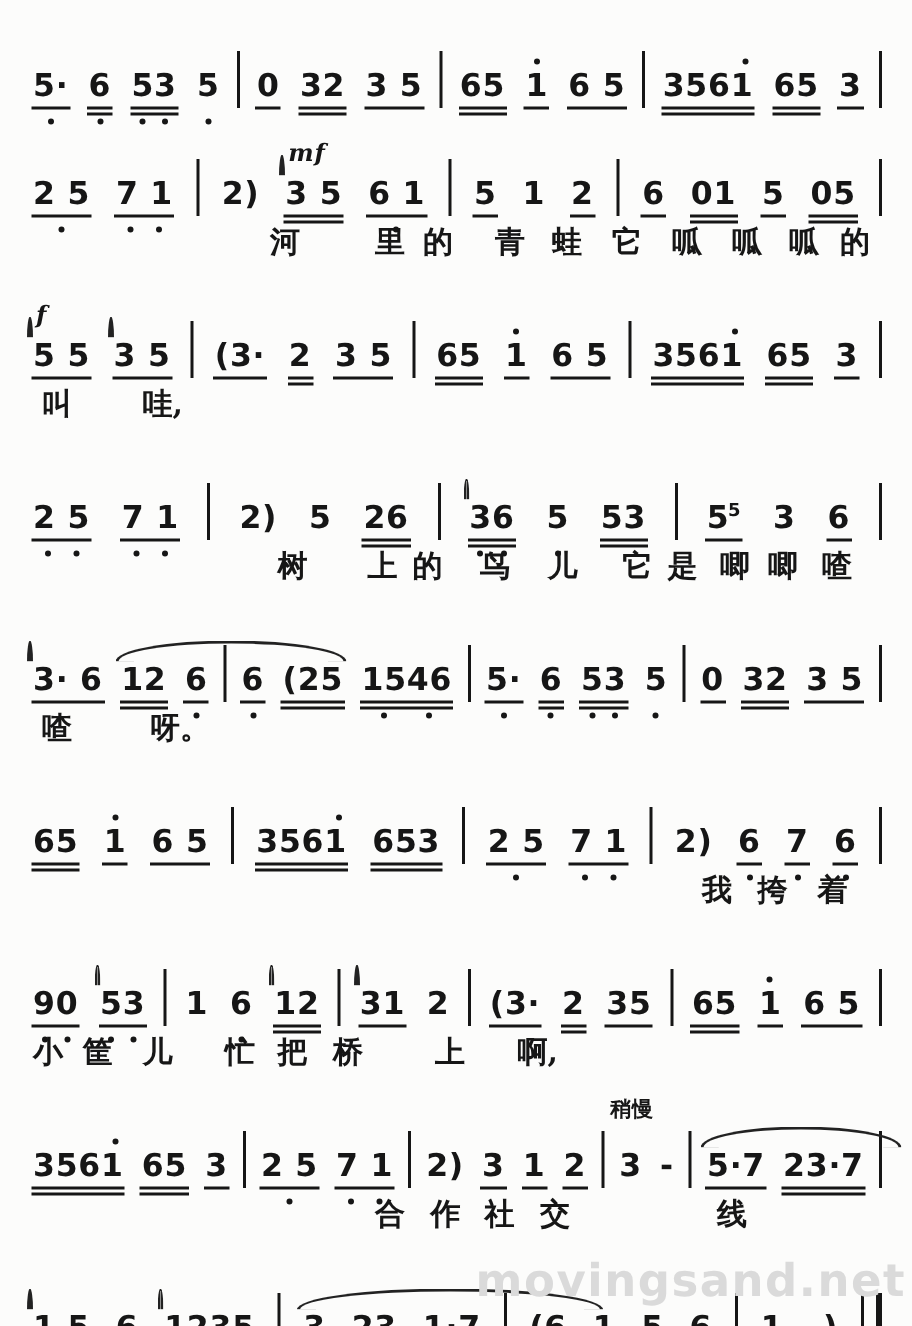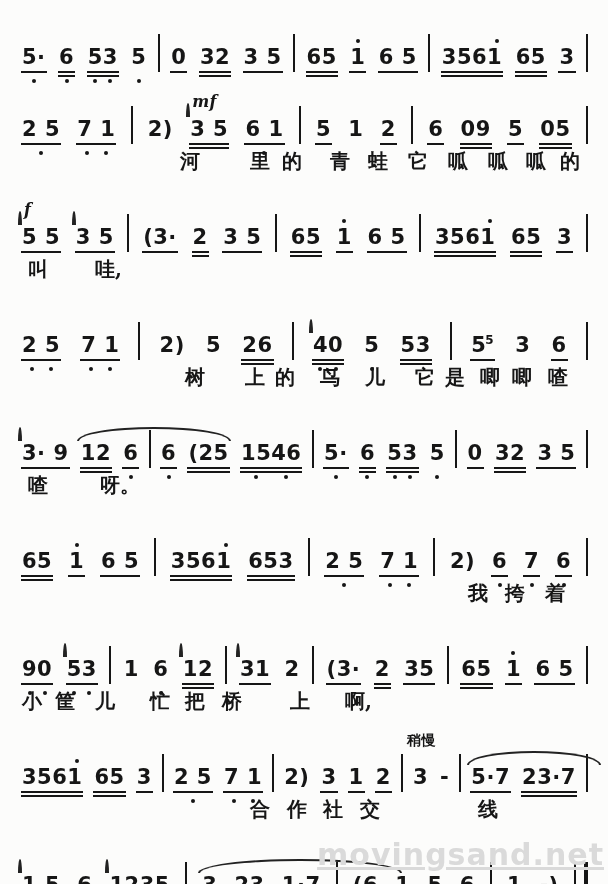--- a/index.html
+++ b/index.html
@@ -156,7 +156,7 @@
           <span class="tok"><span class="txt">2</span><span class="ul l1"></span></span>
           <span class="bar"></span>
           <span class="tok"><span class="txt">6</span><span class="ul l1"></span></span>
-          <span class="tok"><span class="txt">09</span><span class="ul l1"></span><span class="ul l2"></span></span>
+          <span class="tok"><span class="txt">01</span><span class="ul l1"></span><span class="ul l2"></span></span>
           <span class="tok"><span class="txt">5</span><span class="ul l1"></span></span>
           <span class="tok"><span class="txt">05</span><span class="ul l1"></span><span class="ul l2"></span></span>
           <span class="bar"></span>

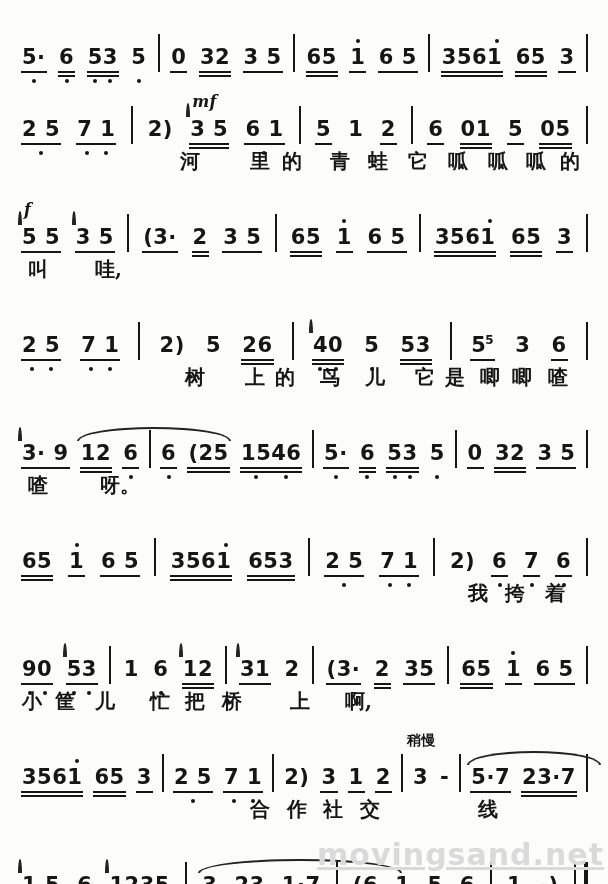--- a/index.html
+++ b/index.html
@@ -212,7 +212,7 @@
           <span class="tok"><span class="txt">5</span></span>
           <span class="tok"><span class="txt">26</span><span class="ul l1"></span><span class="ul l2"></span></span>
           <span class="bar"></span>
-          <span class="tok"><span class="arc"></span><span class="txt">40</span><span class="ul l1"></span><span class="ul l2"></span><span class="dots-below">
+          <span class="tok"><span class="arc"></span><span class="txt">36</span><span class="ul l1"></span><span class="ul l2"></span><span class="dots-below">
               <span class="odot"></span>
               <span class="odot"></span>
             </span></span>

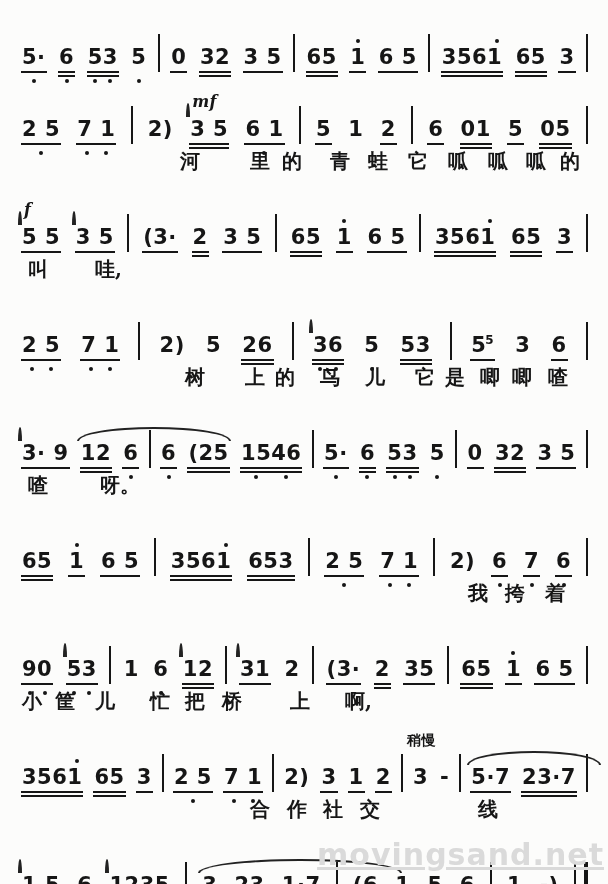--- a/index.html
+++ b/index.html
@@ -241,7 +241,7 @@
       </div>
       <div class="system">
         <div class="notes">
-          <span class="tok"><span class="arc"></span><span class="txt">3· 9</span><span class="ul l1"></span></span>
+          <span class="tok"><span class="arc"></span><span class="txt">3· 6</span><span class="ul l1"></span></span>
           <span class="tok"><span class="arc" style="width: 150px; right: auto;"></span><span class="txt">12</span><span class="ul l1"></span><span class="ul l2"></span></span>
           <span class="tok"><span class="txt">6</span><span class="ul l1"></span><span class="dots-below">
               <span class="odot"></span>

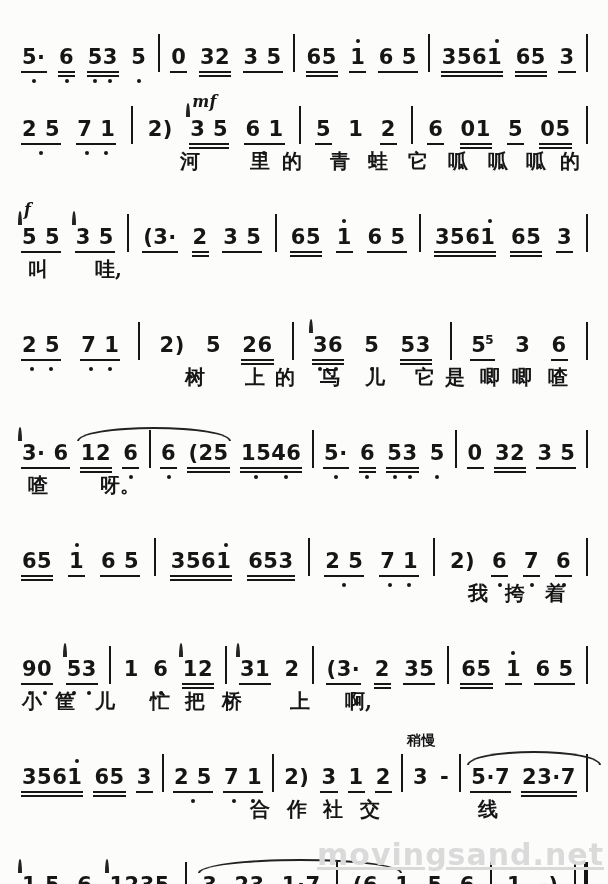--- a/index.html
+++ b/index.html
@@ -97,7 +97,6 @@
     font-size:30px;font-weight:700;letter-spacing:1px;
     color:#dadada;
     font-family:"DejaVu Sans",sans-serif;
-    text-decoration:underline;
   }
 </style>
 </head>

